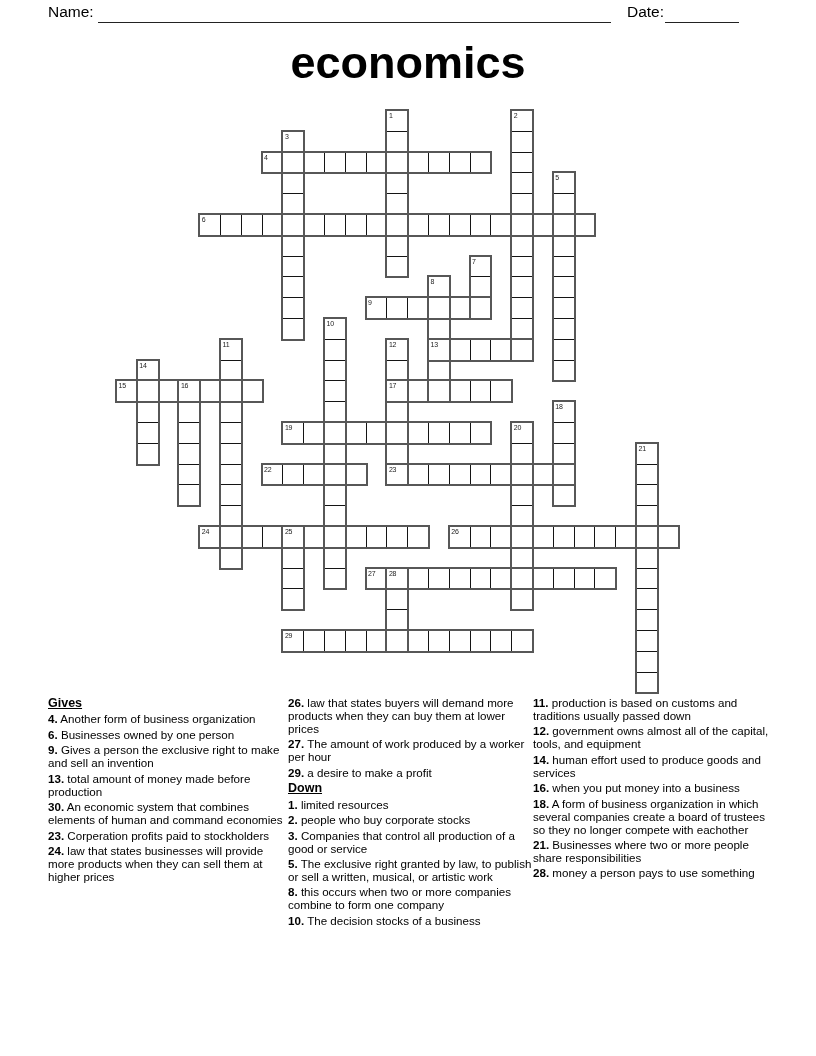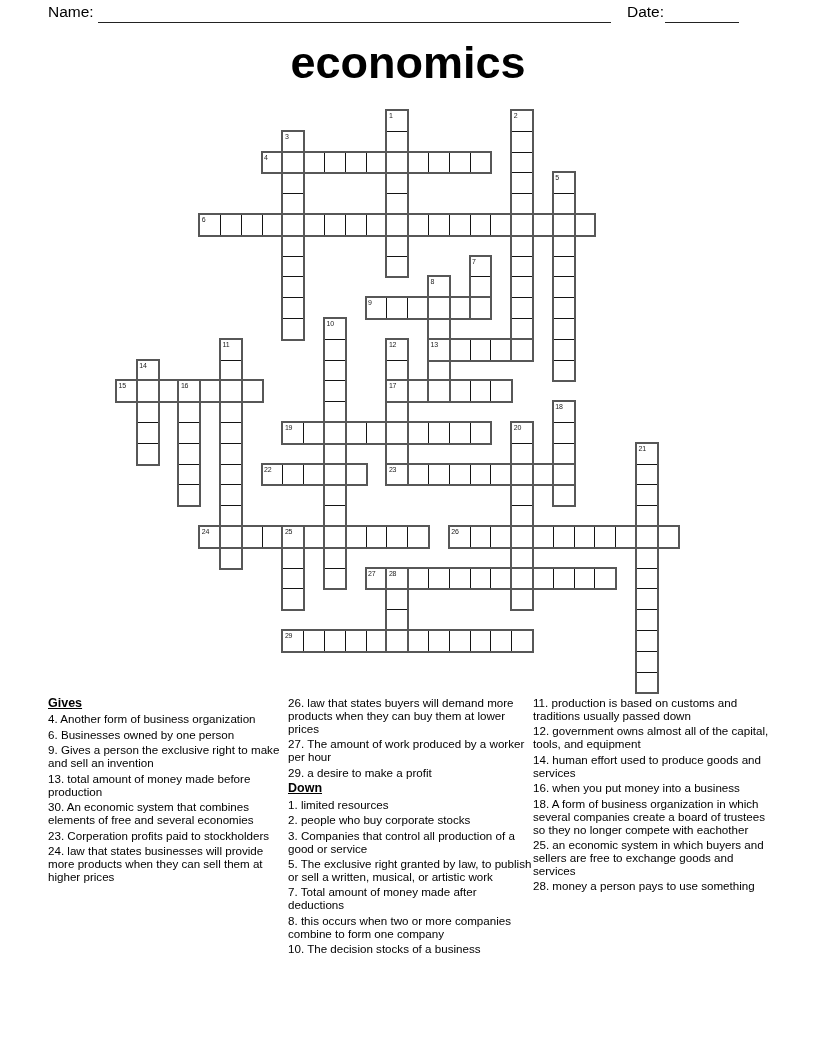--- a/index.html
+++ b/index.html
@@ -36,7 +36,7 @@
   #clue-col-2 { left:533px; width:243px; }
   .clue-head { font-weight:bold; text-decoration:underline; font-size:12.5px; margin:0 0 3.5px 0; }
   .clue { margin:0 0 2.6px 0; }
-  .cnum { font-weight:normal; }
+  .cnum { font-weight:bold; }
 </style>
 </head>
 <body>

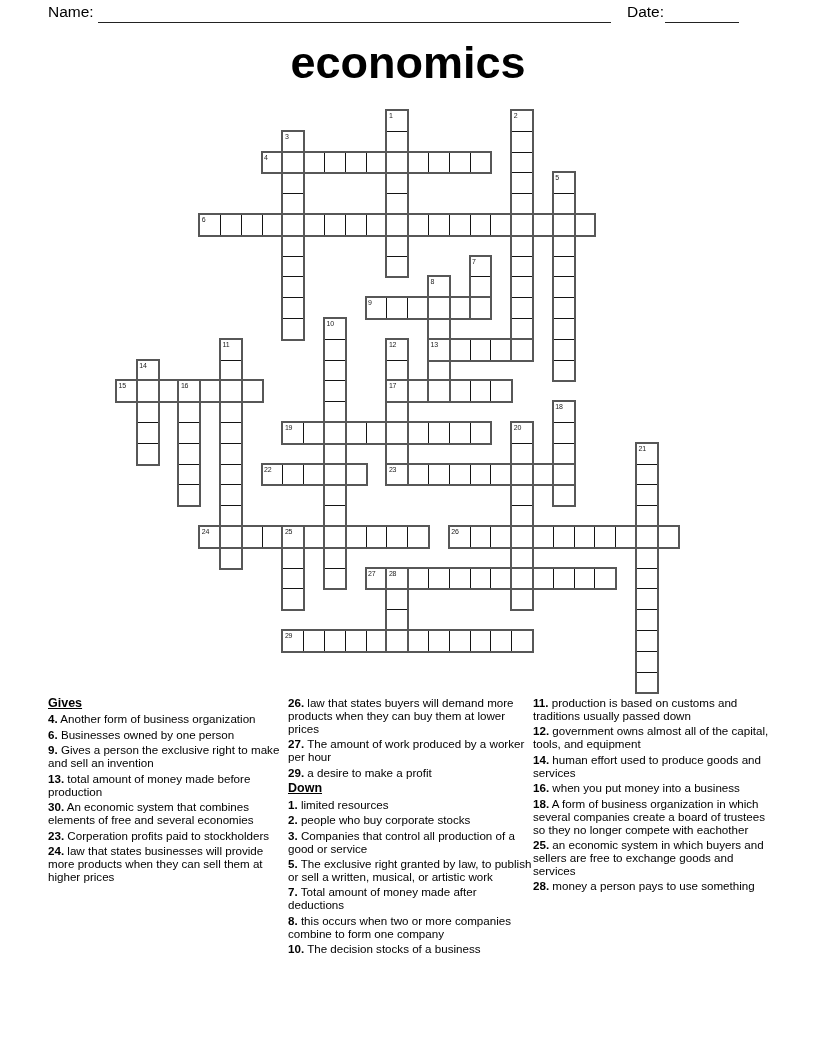--- a/index.html
+++ b/index.html
@@ -365,7 +365,7 @@
       <div class="clue"><span class="cnum">6.</span><span> Businesses owned by one person</span></div>
       <div class="clue"><span class="cnum">9.</span><span> Gives a person the exclusive right to make and sell an invention</span></div>
       <div class="clue"><span class="cnum">13.</span><span> total amount of money made before production</span></div>
-      <div class="clue"><span class="cnum">30.</span><span> An economic system that combines elements of free and several economies</span></div>
+      <div class="clue"><span class="cnum">30.</span><span> An economic system that combines elements of human and command economies</span></div>
       <div class="clue"><span class="cnum">23.</span><span> Corperation profits paid to stockholders</span></div>
       <div class="clue"><span class="cnum">24.</span><span> law that states businesses will provide more products when they can sell them at higher prices</span></div>
     </div>

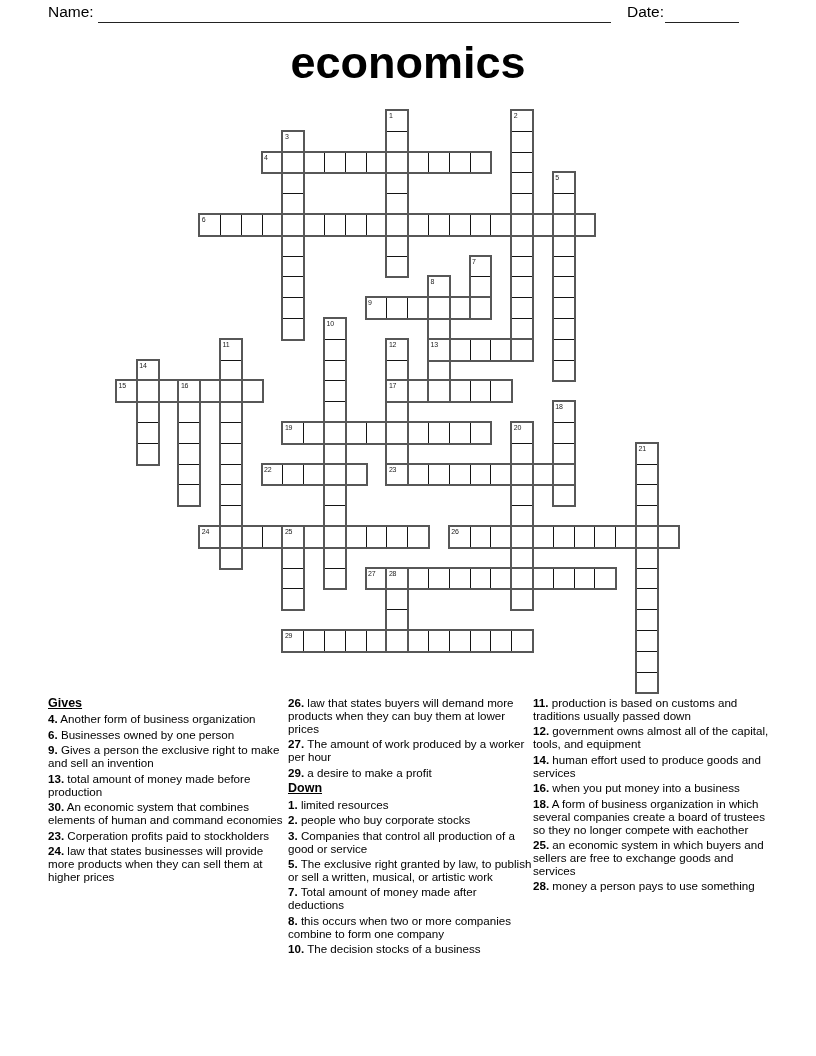--- a/index.html
+++ b/index.html
@@ -388,6 +388,7 @@
       <div class="clue"><span class="cnum">14.</span><span> human effort used to produce goods and services</span></div>
       <div class="clue"><span class="cnum">16.</span><span> when you put money into a business</span></div>
       <div class="clue"><span class="cnum">18.</span><span> A form of business organization in which several companies create a board of trustees so they no longer compete with eachother</span></div>
+      <div class="clue"><span class="cnum">21.</span><span> Businesses where two or more people share responsibilities</span></div>
       <div class="clue"><span class="cnum">25.</span><span> an economic system in which buyers and sellers are free to exchange goods and services</span></div>
       <div class="clue"><span class="cnum">28.</span><span> money a person pays to use something</span></div>
     </div>

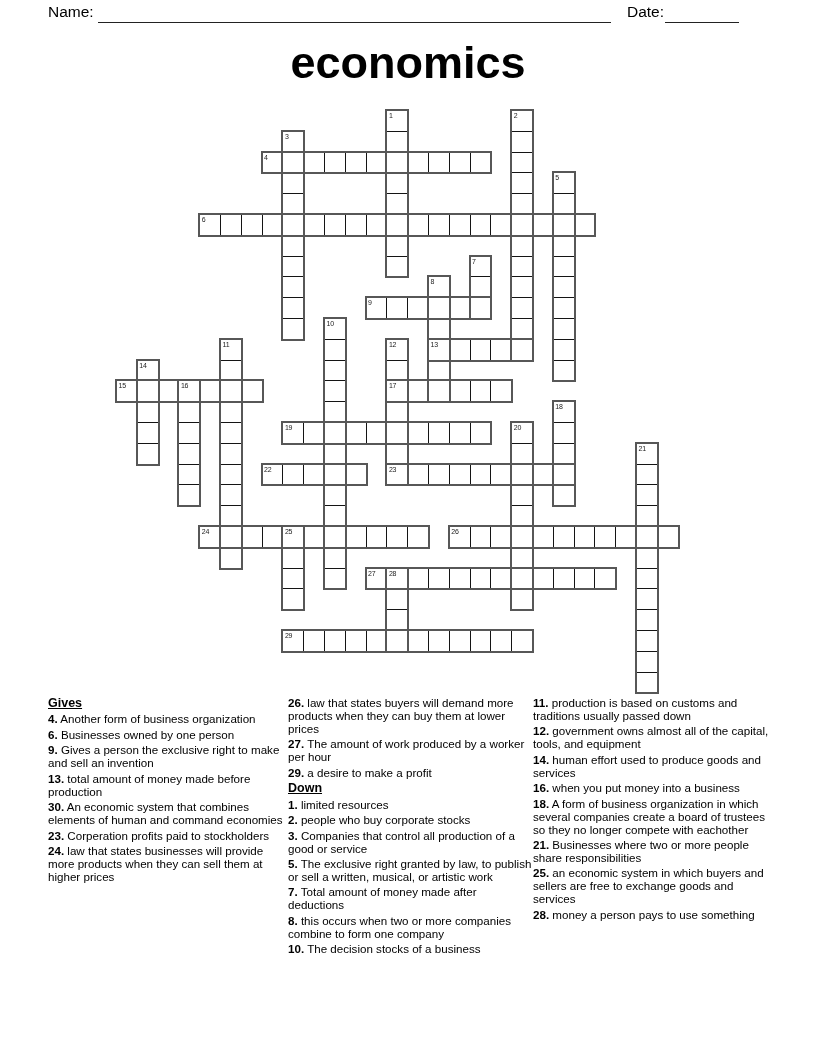--- a/index.html
+++ b/index.html
@@ -389,7 +389,6 @@
       <div class="clue"><span class="cnum">16.</span><span> when you put money into a business</span></div>
       <div class="clue"><span class="cnum">18.</span><span> A form of business organization in which several companies create a board of trustees so they no longer compete with eachother</span></div>
       <div class="clue"><span class="cnum">21.</span><span> Businesses where two or more people share responsibilities</span></div>
-      <div class="clue"><span class="cnum">25.</span><span> an economic system in which buyers and sellers are free to exchange goods and services</span></div>
       <div class="clue"><span class="cnum">28.</span><span> money a person pays to use something</span></div>
     </div>
 </div>

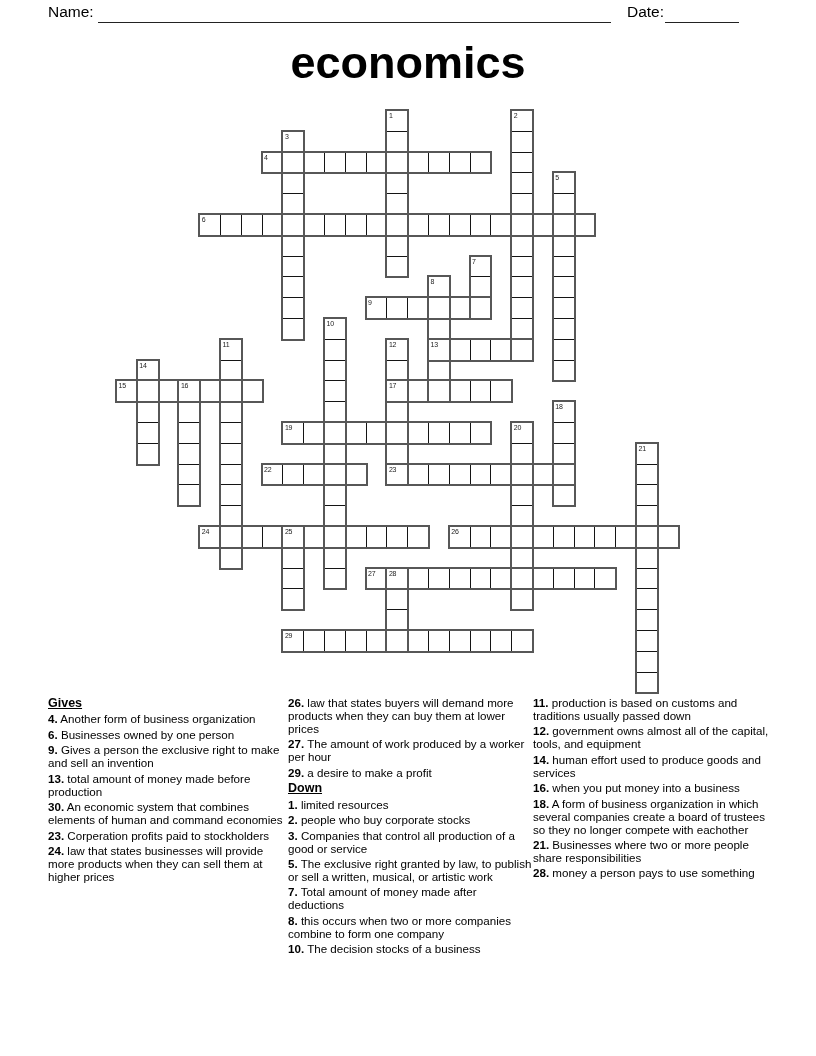--- a/index.html
+++ b/index.html
@@ -378,7 +378,6 @@
       <div class="clue"><span class="cnum">2.</span><span> people who buy corporate stocks</span></div>
       <div class="clue"><span class="cnum">3.</span><span> Companies that control all production of a good or service</span></div>
       <div class="clue"><span class="cnum">5.</span><span> The exclusive right granted by law, to publish or sell a written, musical, or artistic work</span></div>
-      <div class="clue"><span class="cnum">7.</span><span> Total amount of money made after deductions</span></div>
       <div class="clue"><span class="cnum">8.</span><span> this occurs when two or more companies combine to form one company</span></div>
       <div class="clue"><span class="cnum">10.</span><span> The decision stocks of a business</span></div>
     </div>

